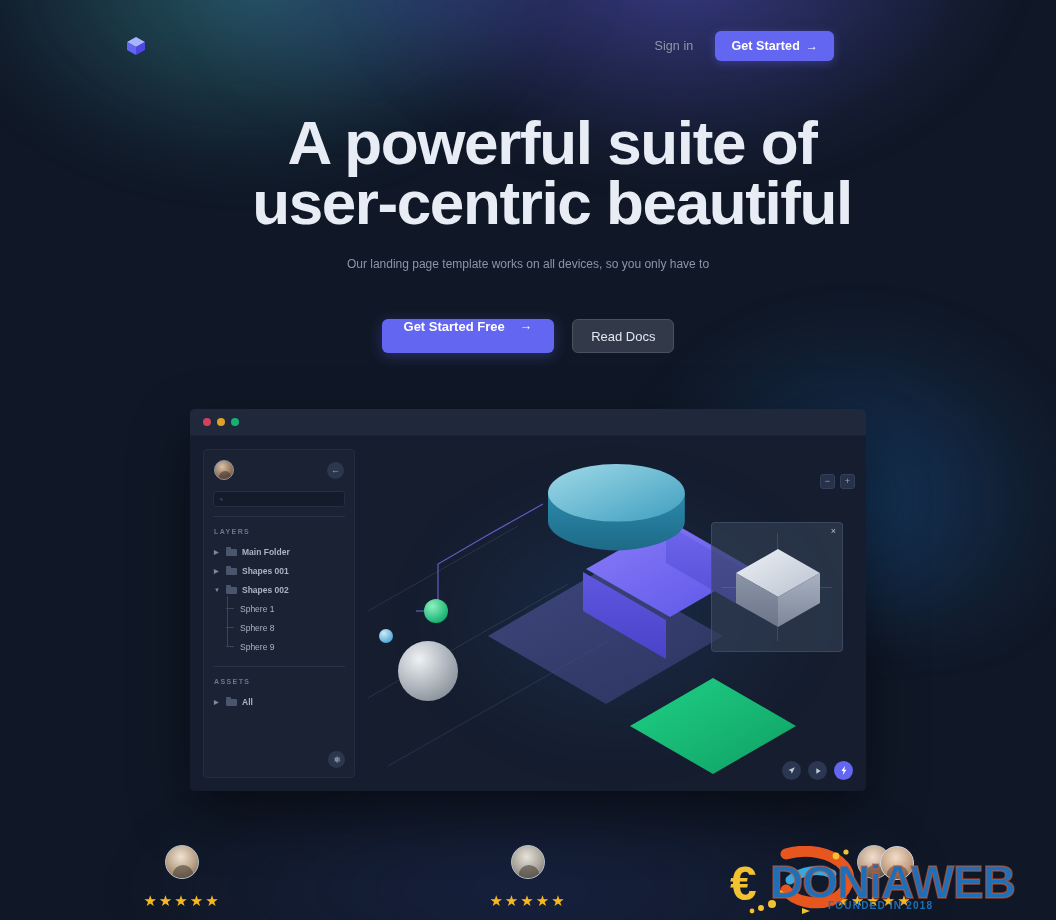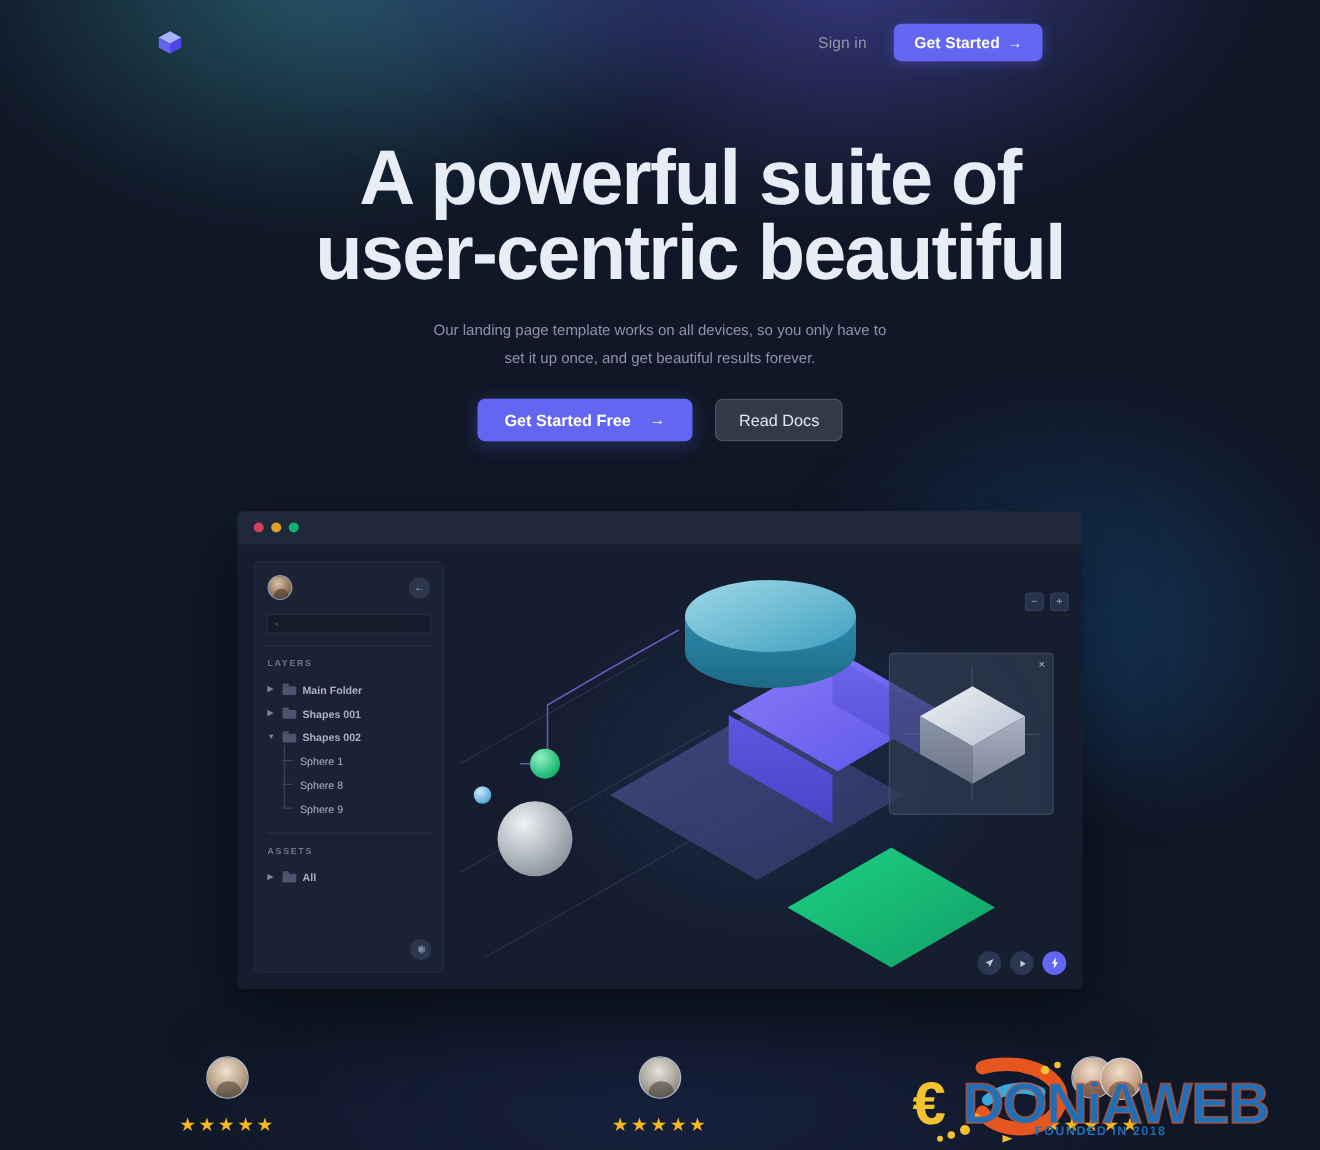--- a/index.html
+++ b/index.html
@@ -43,7 +43,7 @@
 
   
   .header {
-    position:absolute; left:0; top:4px; width:872px; height:59px;
+    position:absolute; left:0; top:16px; width:872px; height:59px;
     display:flex; align-items:center; z-index:30;
   }
   .logo-wrap { position:absolute; left:124px; top:18px; width:24px; height:24px; }

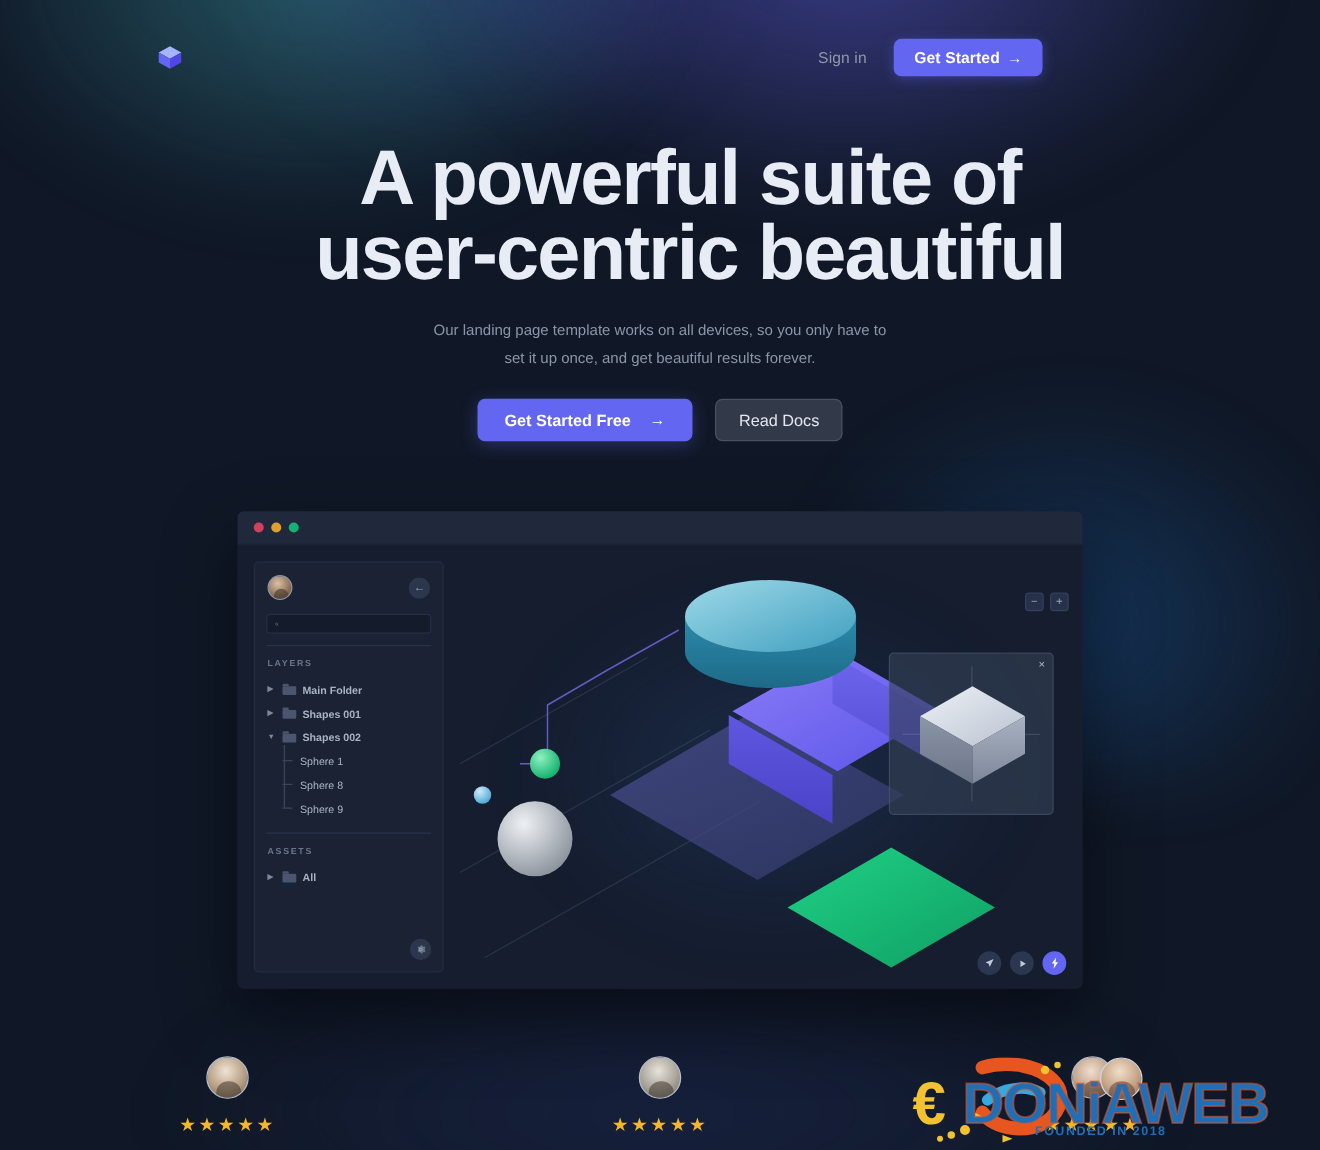--- a/index.html
+++ b/index.html
@@ -285,7 +285,6 @@
     </h1>
     <div class="sub">
       <span>Our landing page template works on all devices, so you only have to</span><br>
-      <span>set it up once, and get beautiful results forever.</span>
     </div>
     <div class="ctas">
       <button class="btn-primary">

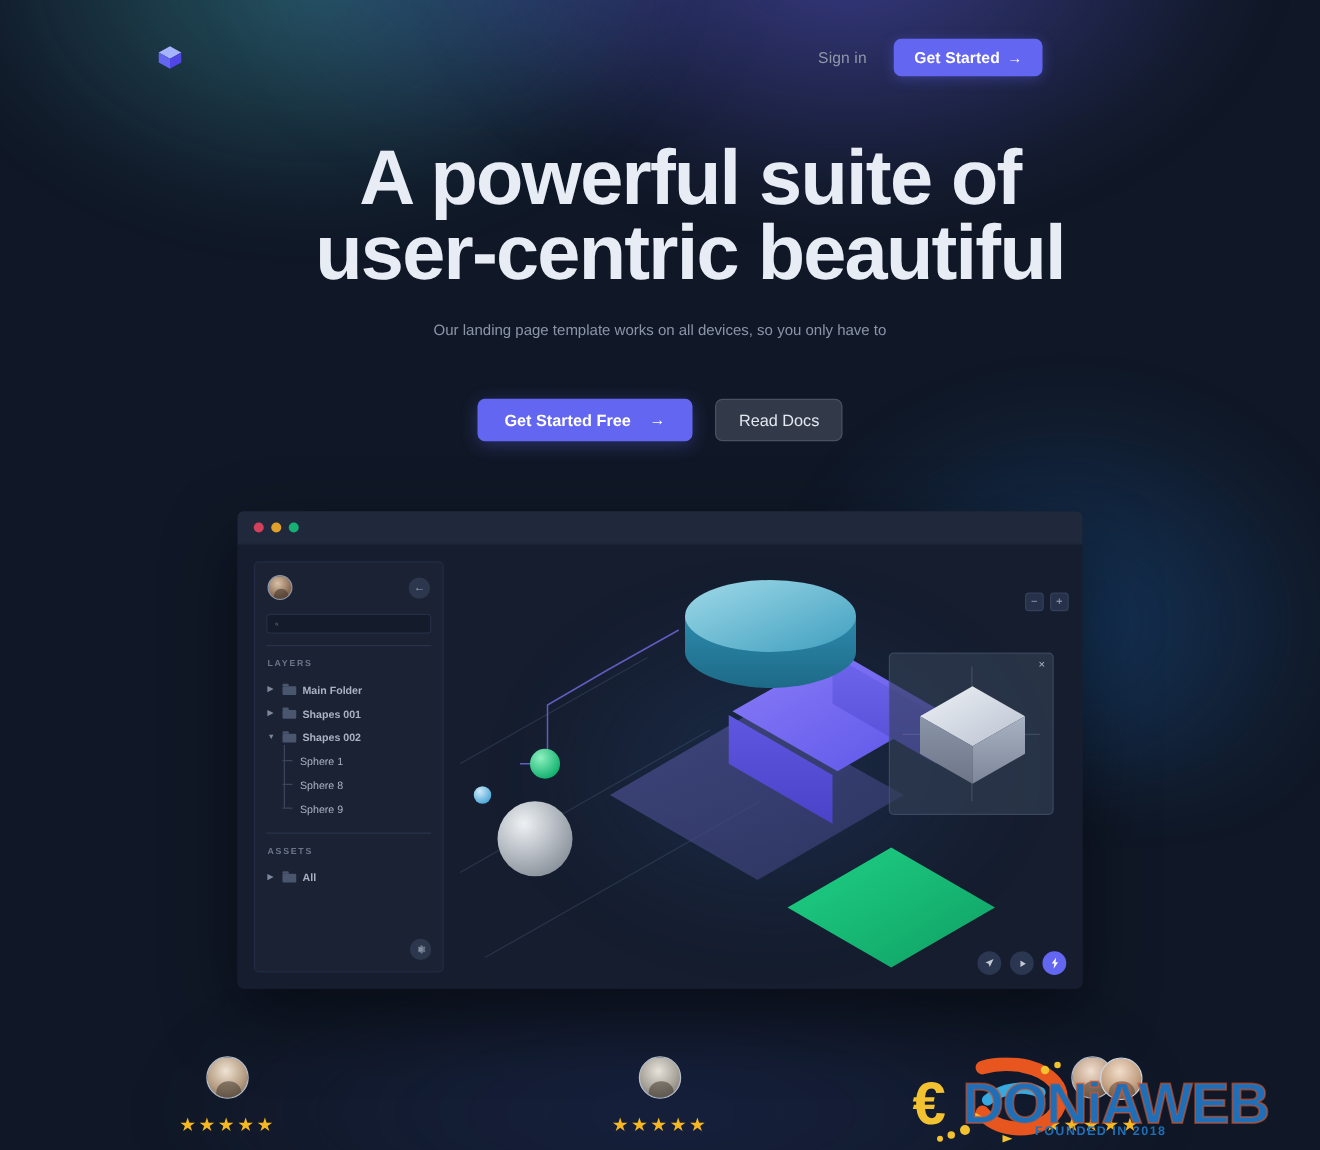--- a/index.html
+++ b/index.html
@@ -82,7 +82,7 @@
     background:#6366f1; color:#fff; border:none; cursor:pointer;
     font-family:inherit; font-size:13px; font-weight:700;
     padding:0 22px; height:34px; border-radius:6px;
-    display:flex; align-items:center; gap:15px;
+    display:flex; align-items:flex-start; gap:15px;
     box-shadow:0 3px 14px rgba(99,102,241,.32);
   }
   .btn-primary .arr { font-size:12.5px; font-weight:400; }

